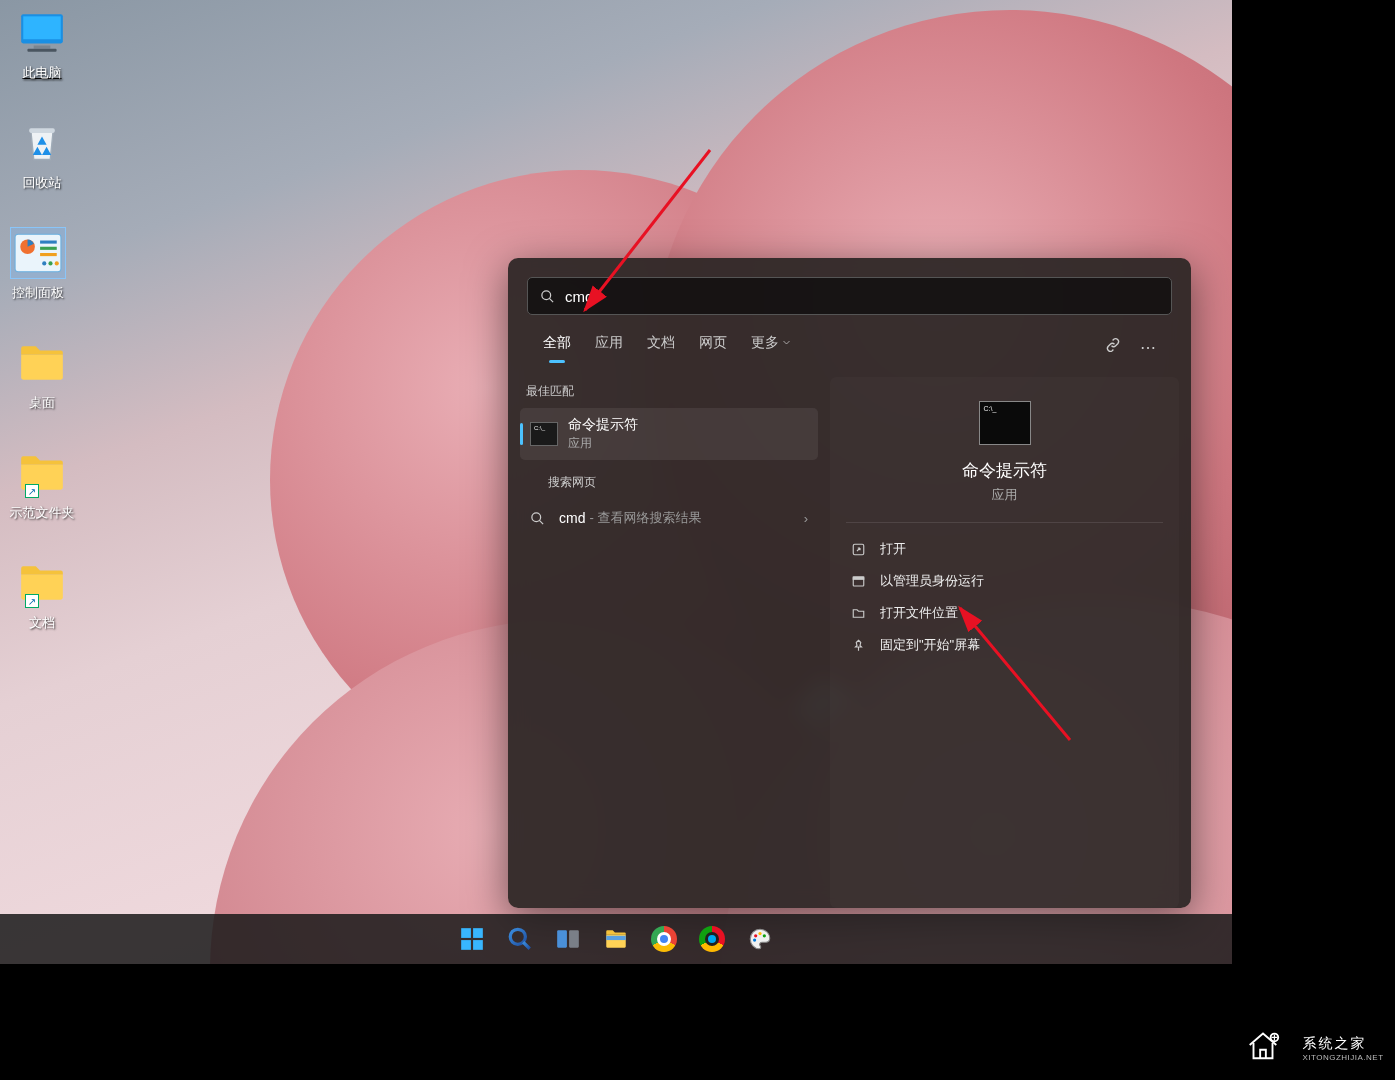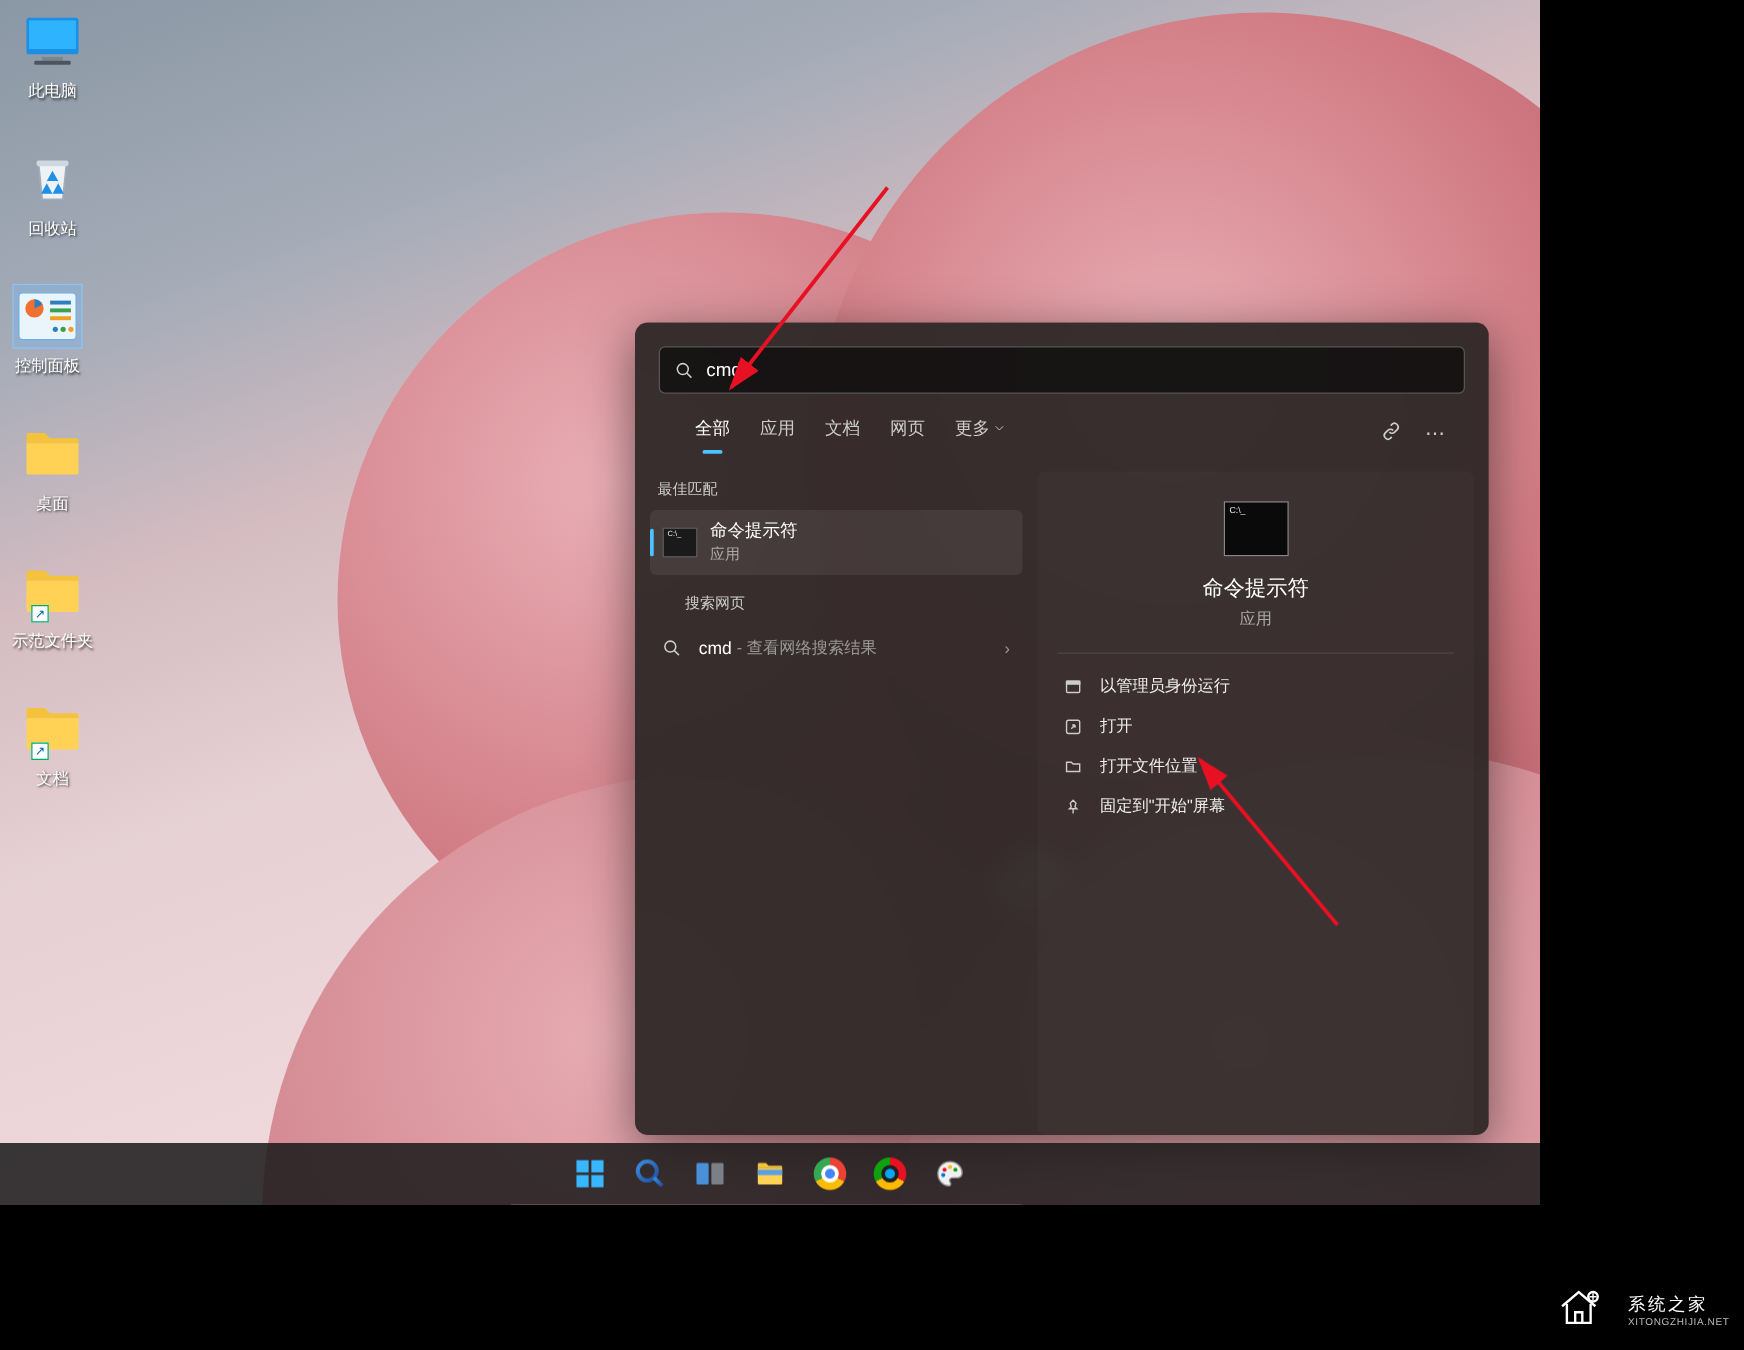--- a/index.html
+++ b/index.html
@@ -96,7 +96,7 @@
   <div class="bloom bloom3"></div>
   <div class="bloom bloom4"></div>
 
-  <div class="desktop-icon" style="left:4px; top:8px;">
+  <div class="desktop-icon" style="left:4px; top:8px;text-decoration:underline;">
     <div class="icon-img icon-pc">
       <svg viewBox="0 0 48 40">
           <rect x="4" y="2" width="40" height="28" rx="2" fill="#1a8fe3"></rect>

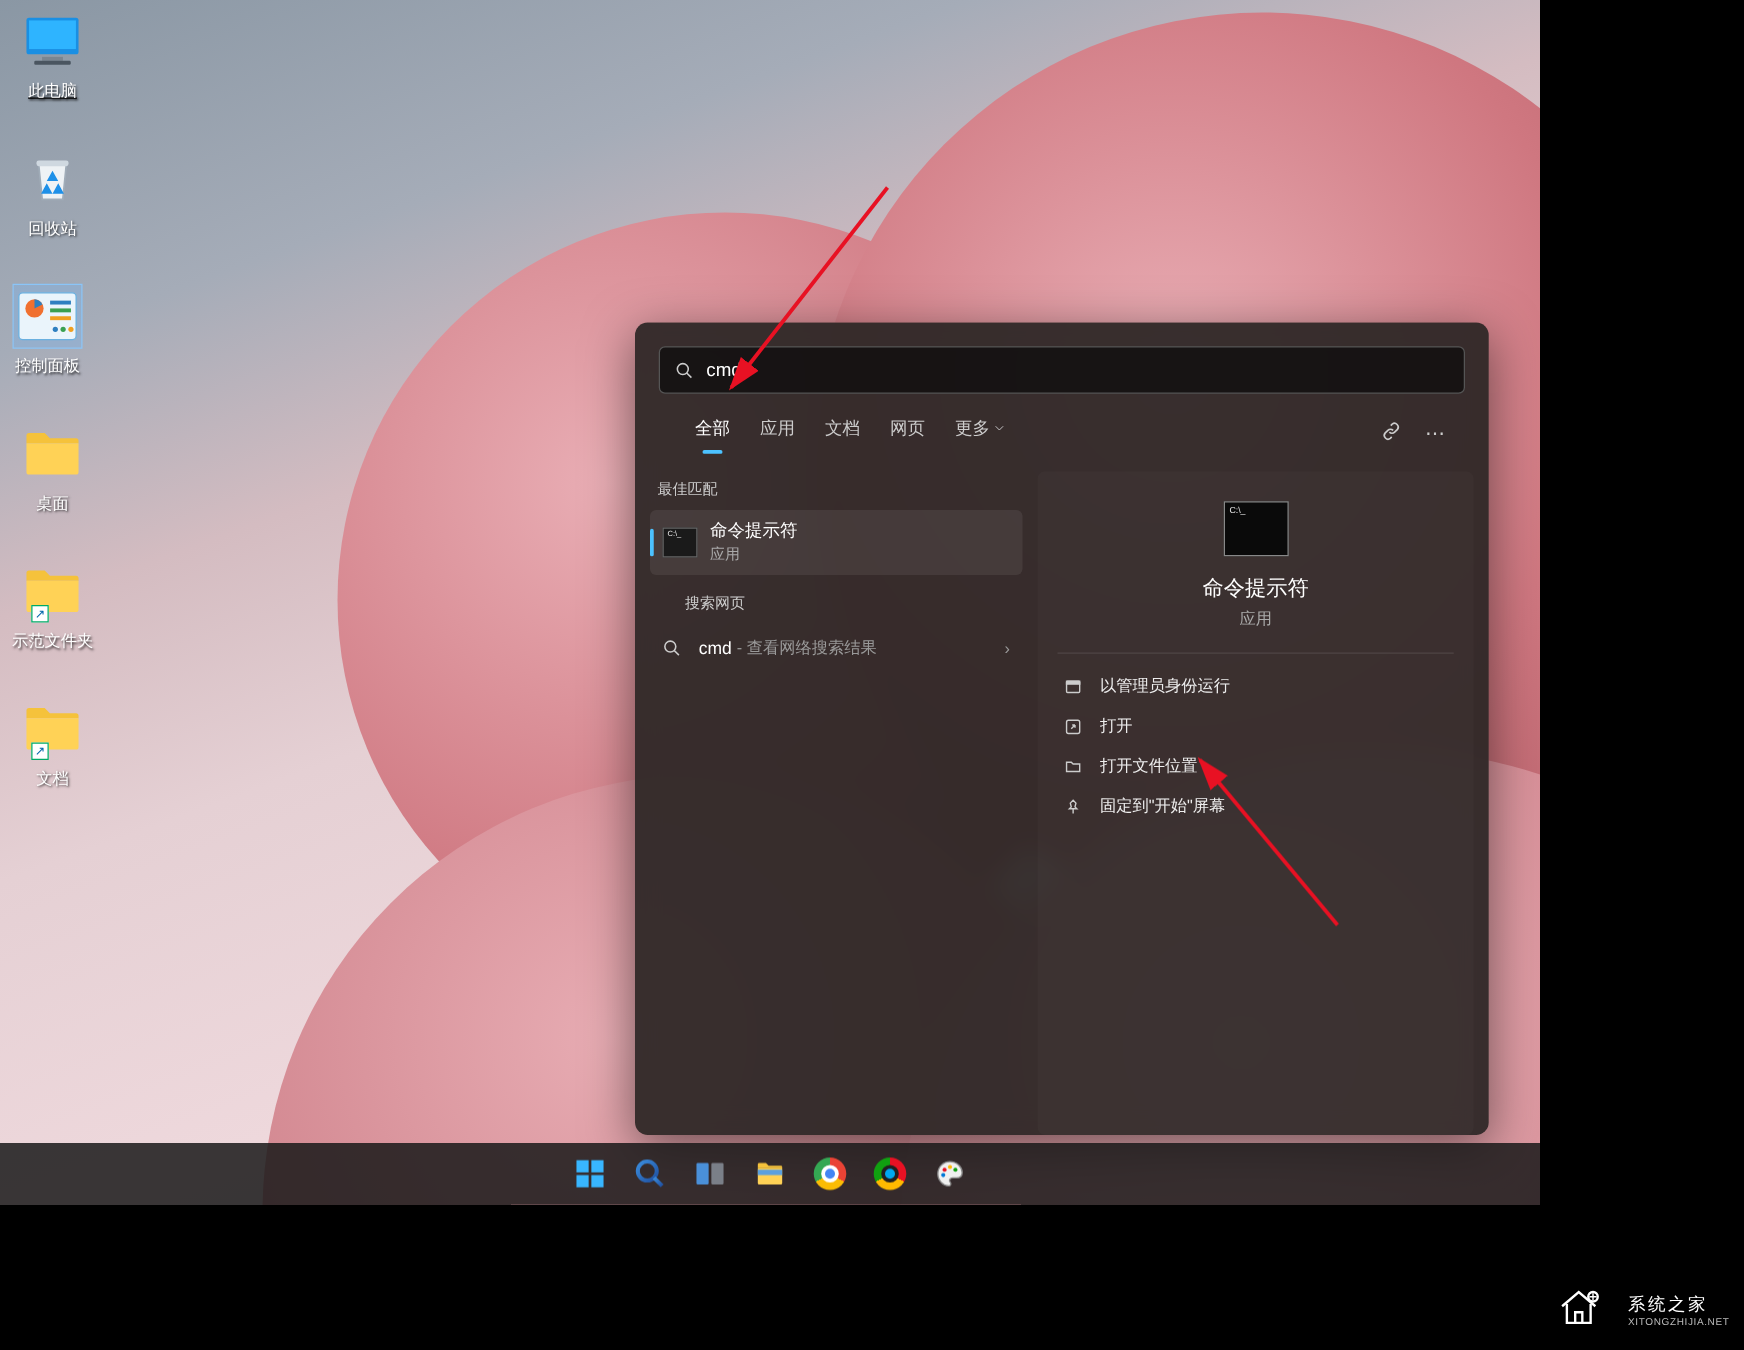--- a/index.html
+++ b/index.html
@@ -34,7 +34,7 @@
 .search-box svg { width: 15px; height: 15px; stroke: #ccc; fill: none; stroke-width: 2; margin-right: 10px; }
 .search-box input { background: transparent; border: none; outline: none; color: #fff; font-size: 15px; flex: 1; }
 
-.filter-row { display: flex; align-items: center; padding: 0 35px; height: 40px; margin-left: 13px; }
+.filter-row { display: flex; align-items: center; padding: 0 35px; height: 40px; }
 .filter-tab { color: #ccc; font-size: 14px; margin-right: 24px; padding-bottom: 8px; cursor: pointer; position: relative; }
 .filter-tab.active { color: #fff; }
 .filter-tab.active::after { content:''; position: absolute; left: 50%; transform: translateX(-50%); bottom: -3px; width: 16px; height: 3px; background: #4cc2ff; border-radius: 2px; }

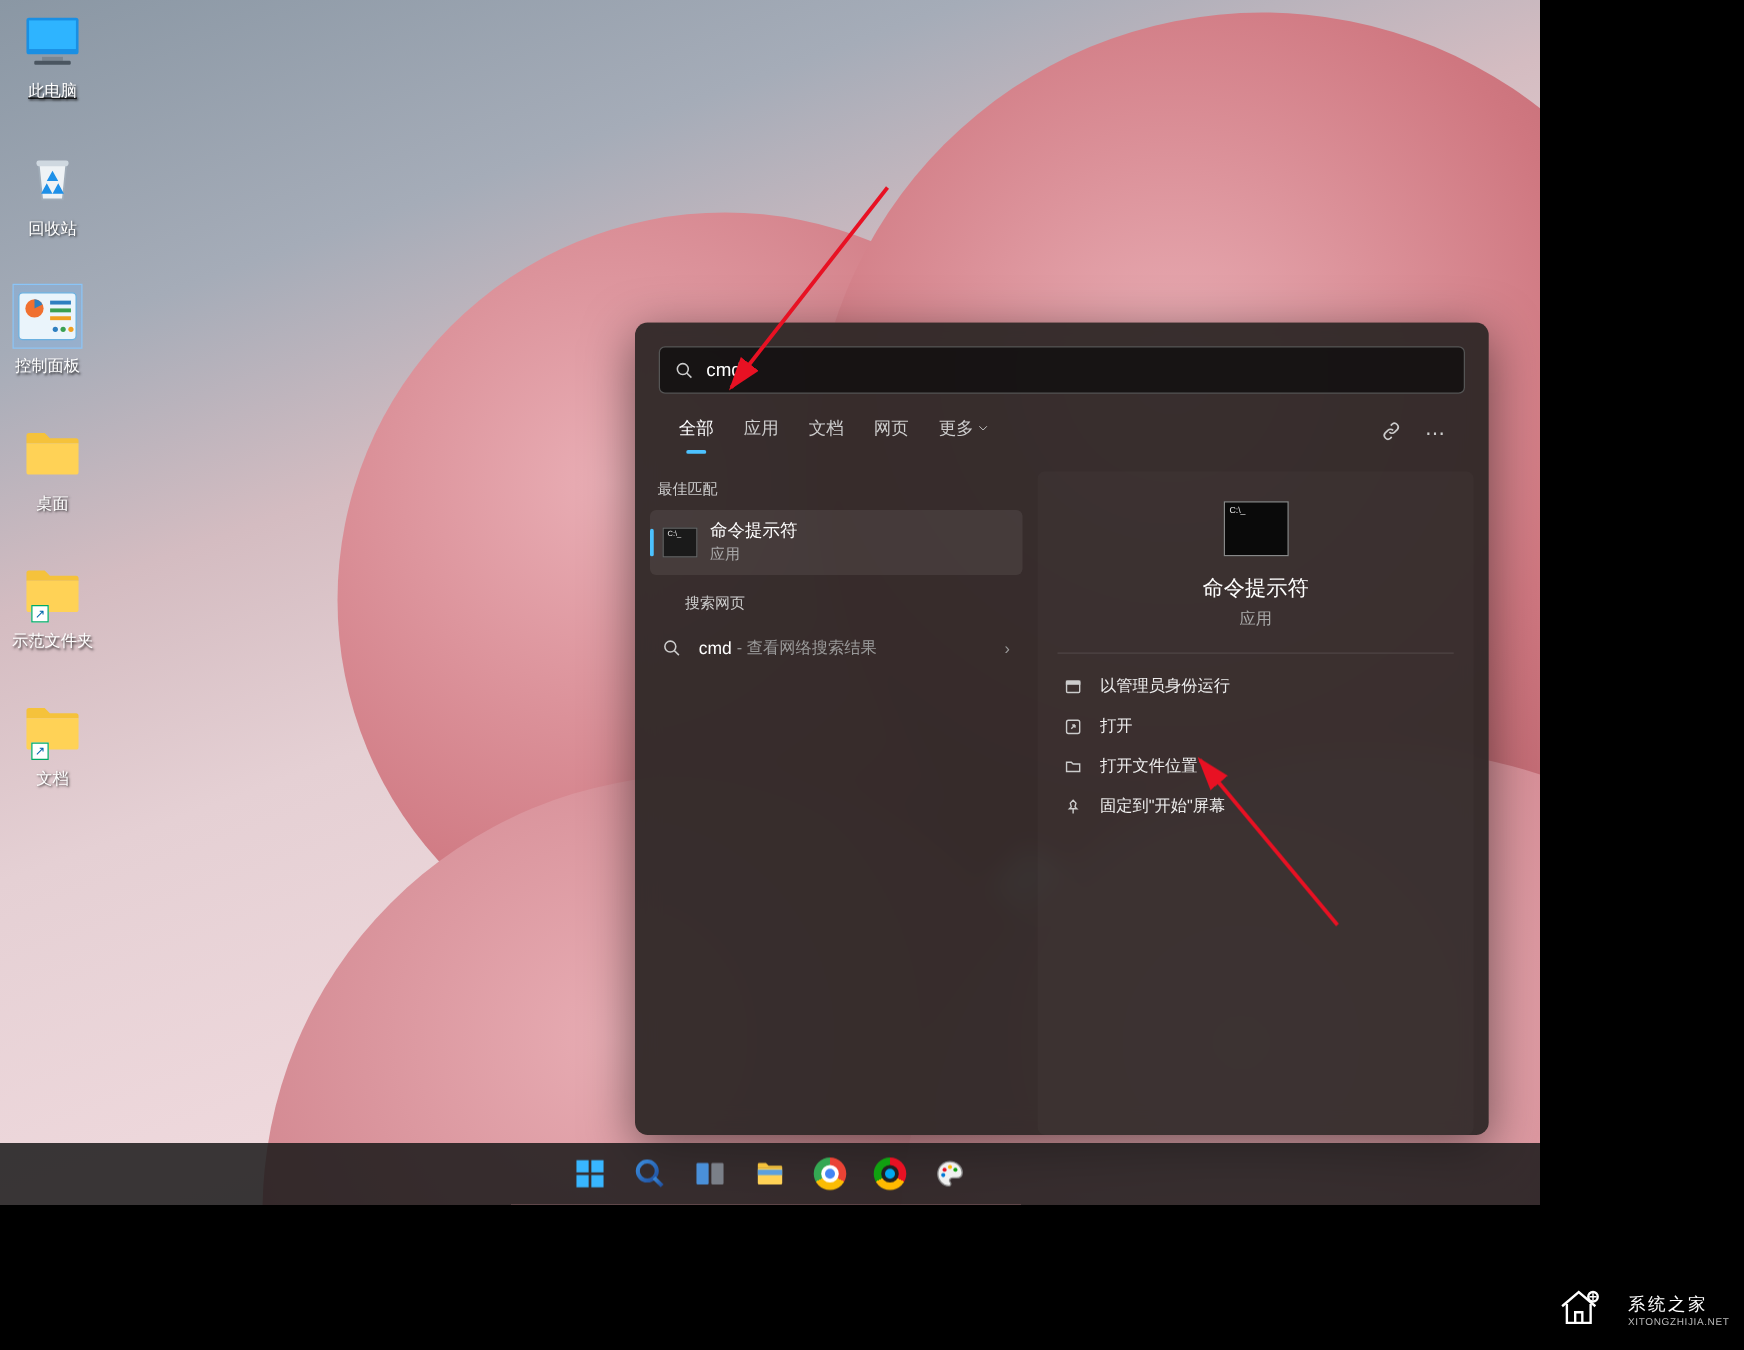--- a/index.html
+++ b/index.html
@@ -231,20 +231,20 @@
         <div class="action-item">
           <div class="aico">
               <svg viewBox="0 0 20 20">
+                <rect x="3" y="3" width="14" height="14" rx="2"></rect>
+                <path d="M8 12 L12 8 M12 8 L9 8 M12 8 L12 11"></path>
+              </svg>
+            </div>
+          <div class="atxt">打开</div>
+        </div>
+        <div class="action-item">
+          <div class="aico">
+              <svg viewBox="0 0 20 20">
                 <rect x="3" y="4" width="14" height="12" rx="1"></rect>
                 <rect x="3" y="4" width="14" height="3" fill="#ccc"></rect>
               </svg>
             </div>
           <div class="atxt">以管理员身份运行</div>
-        </div>
-        <div class="action-item">
-          <div class="aico">
-              <svg viewBox="0 0 20 20">
-                <rect x="3" y="3" width="14" height="14" rx="2"></rect>
-                <path d="M8 12 L12 8 M12 8 L9 8 M12 8 L12 11"></path>
-              </svg>
-            </div>
-          <div class="atxt">打开</div>
         </div>
         <div class="action-item">
           <div class="aico">

